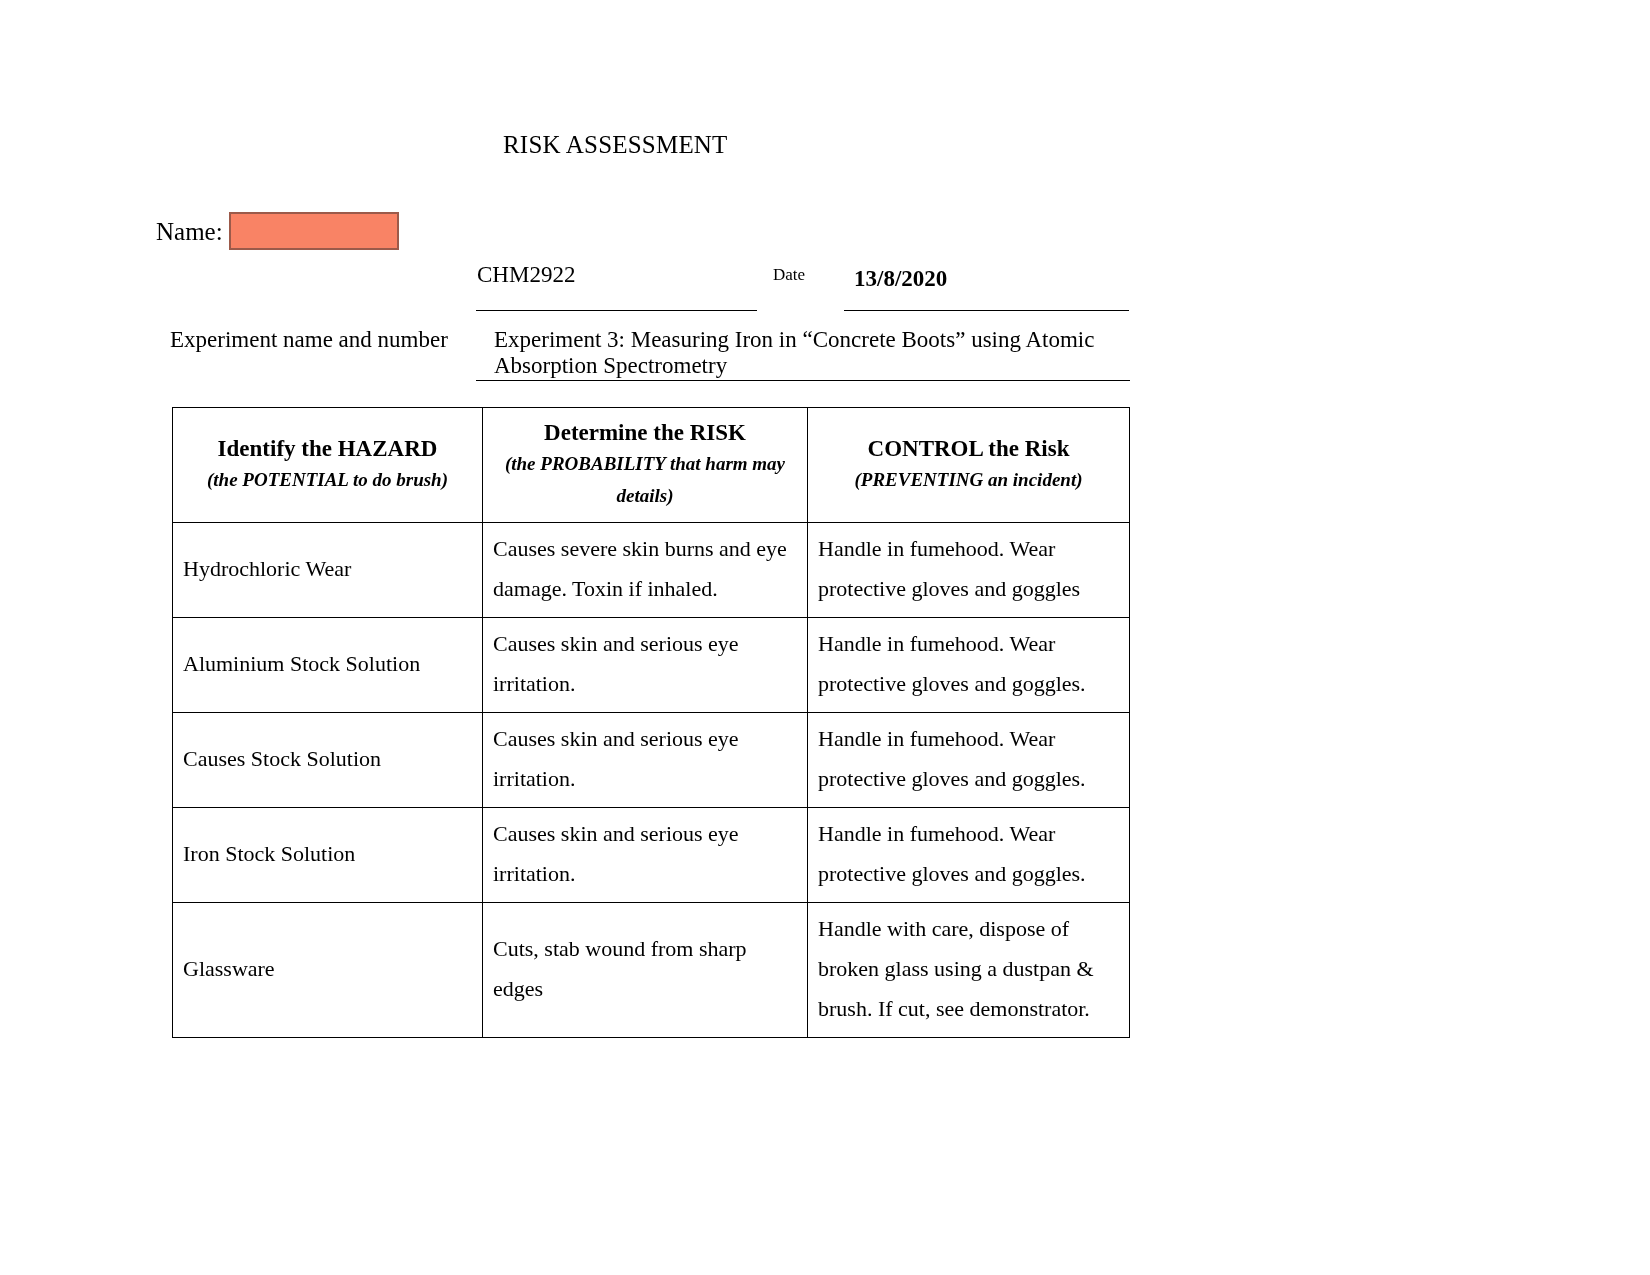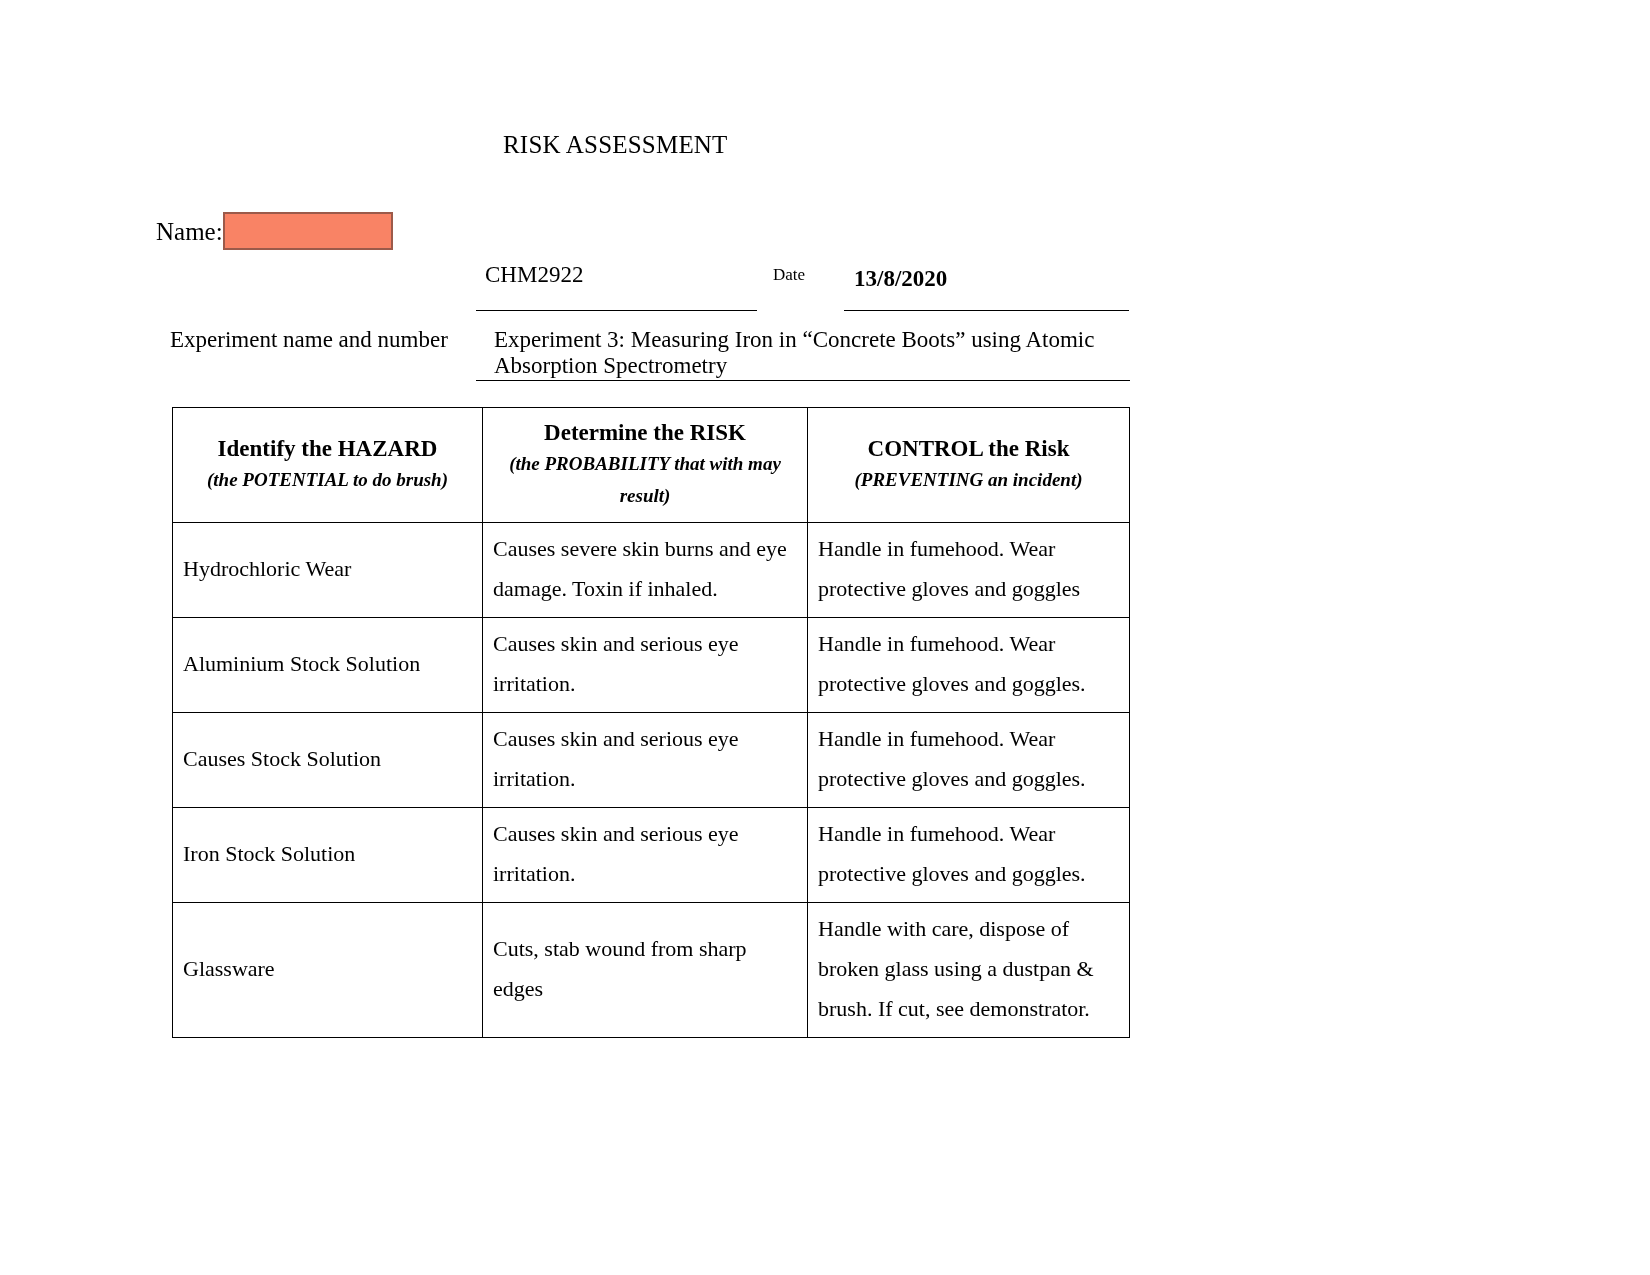--- a/index.html
+++ b/index.html
@@ -43,6 +43,7 @@
   .name-label {
     font-size: 25px;
     line-height: 1;
+    padding-right: 6px;
   }
   .name-redaction {
     width: 170px;

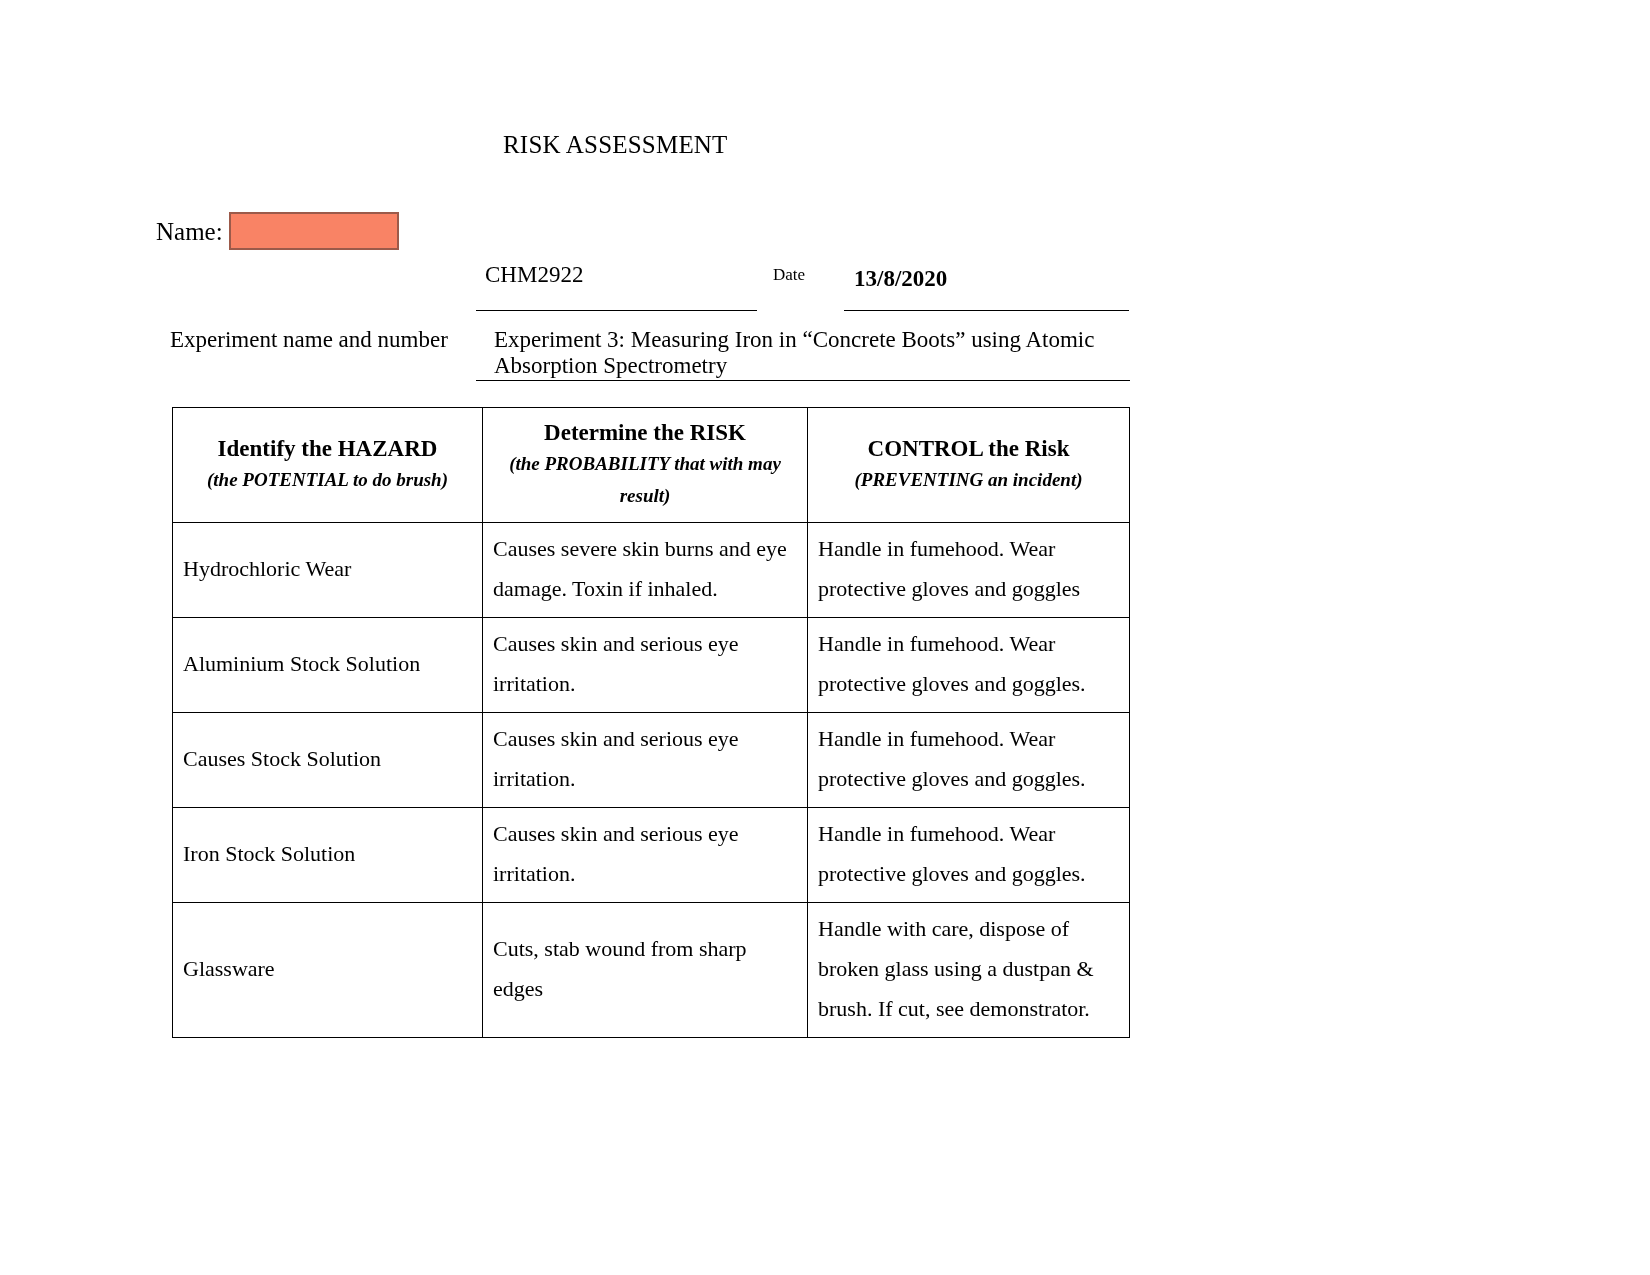--- a/index.html
+++ b/index.html
@@ -91,7 +91,6 @@
     left: 307px;
     top: 0px;
     width: 280px;
-    margin-left: 8px;
   }
   .lab-underline {
     position: absolute;

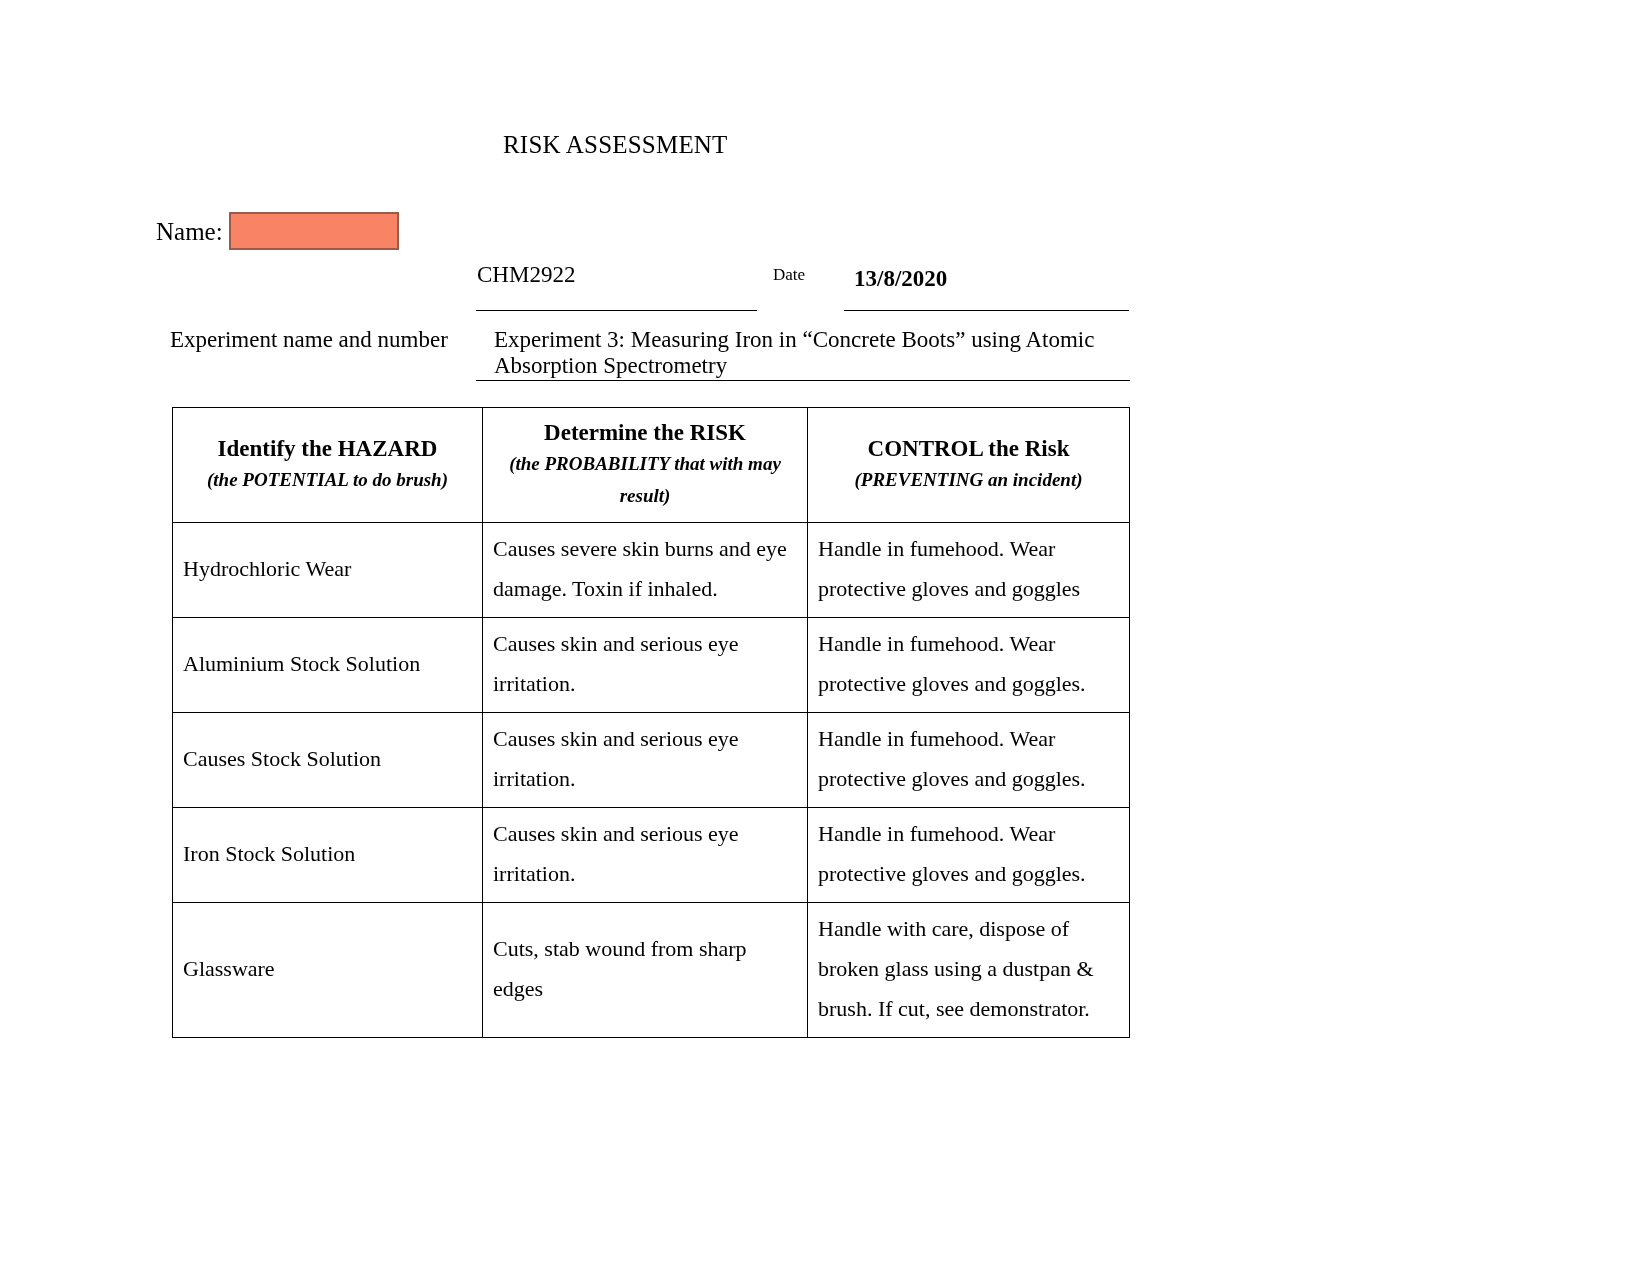--- a/index.html
+++ b/index.html
@@ -225,7 +225,7 @@
         </th>
         <th>
           <span class="hdr-main">Determine the RISK</span>
-          <span class="hdr-sub">(the PROBABILITY that with may result)</span>
+          <span class="hdr-sub">(the PROBABILITY that harm may details)</span>
         </th>
         <th>
           <span class="hdr-main">CONTROL the Risk</span>

